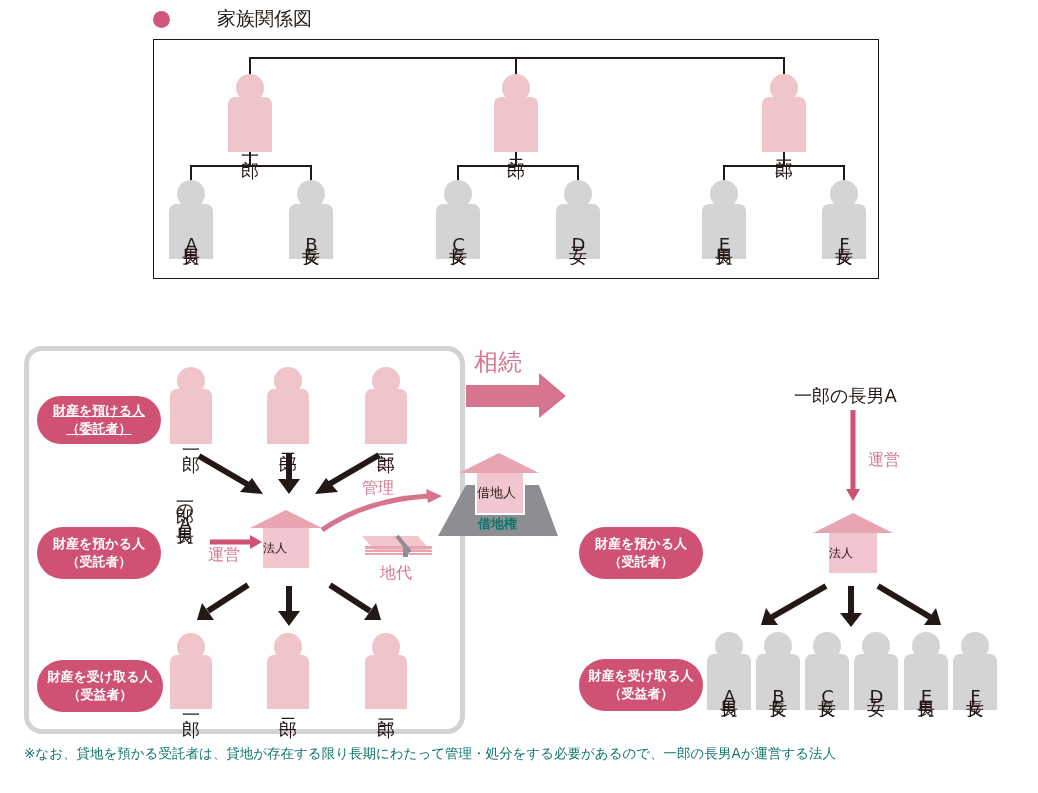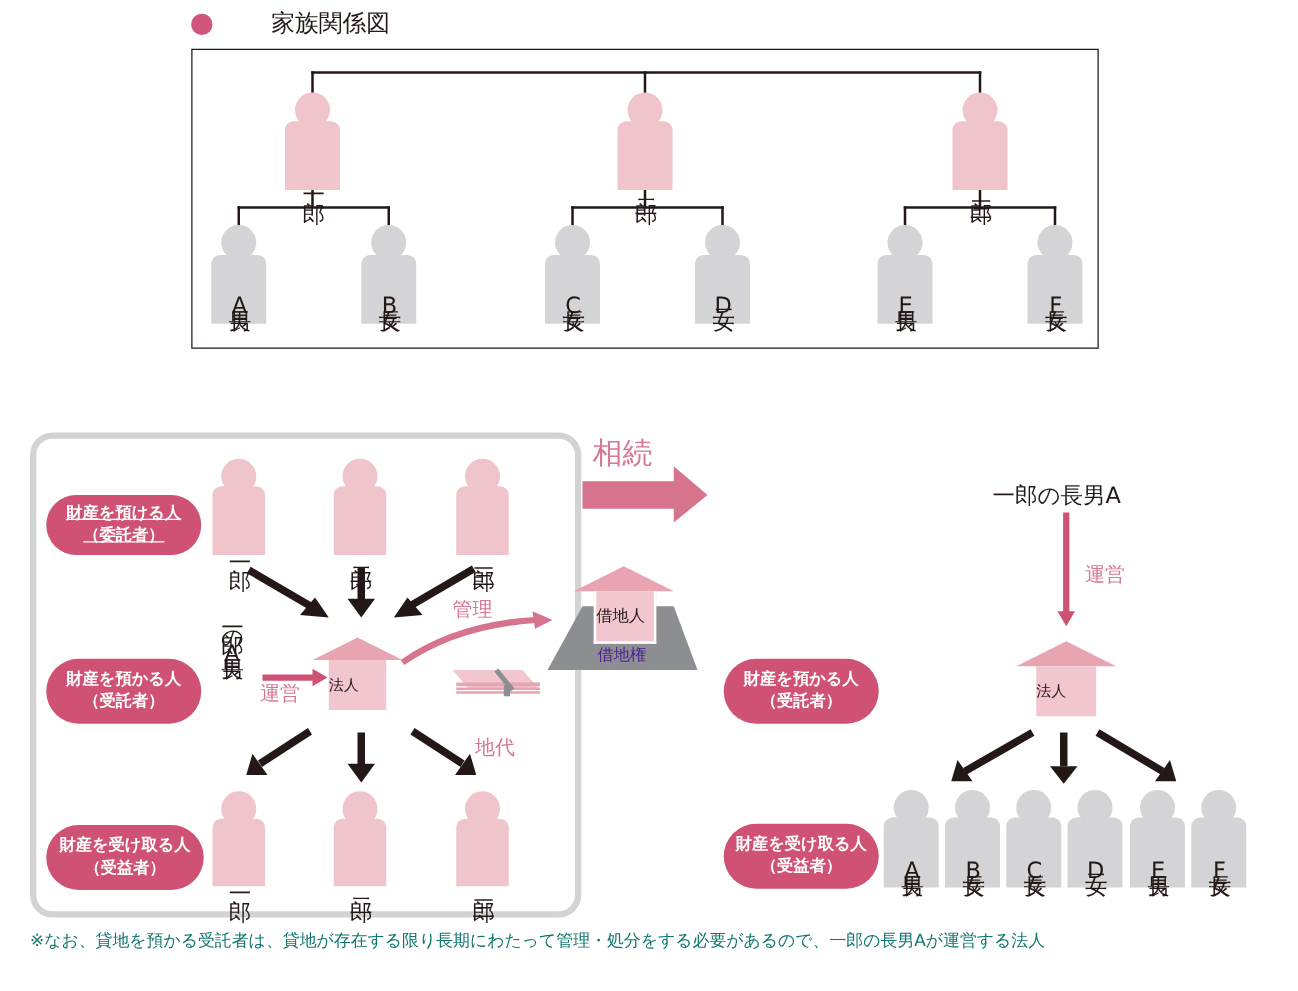--- a/index.html
+++ b/index.html
@@ -249,7 +249,7 @@
     <span>借地人</span>
   </div>
 </div>
-<div class="abs" style="left:478px;top:515px;font-size:13px;font-weight:normal;color:#4c1d95;">借地権</div>
+<div class="abs" style="left:478px;top:515px;font-size:13px;font-weight:bold;color:#0f766e;">借地権</div>
 
 <div class="panel" style="left:568px;top:346px;width:443px;height:388px;z-index:-1;"></div>
 

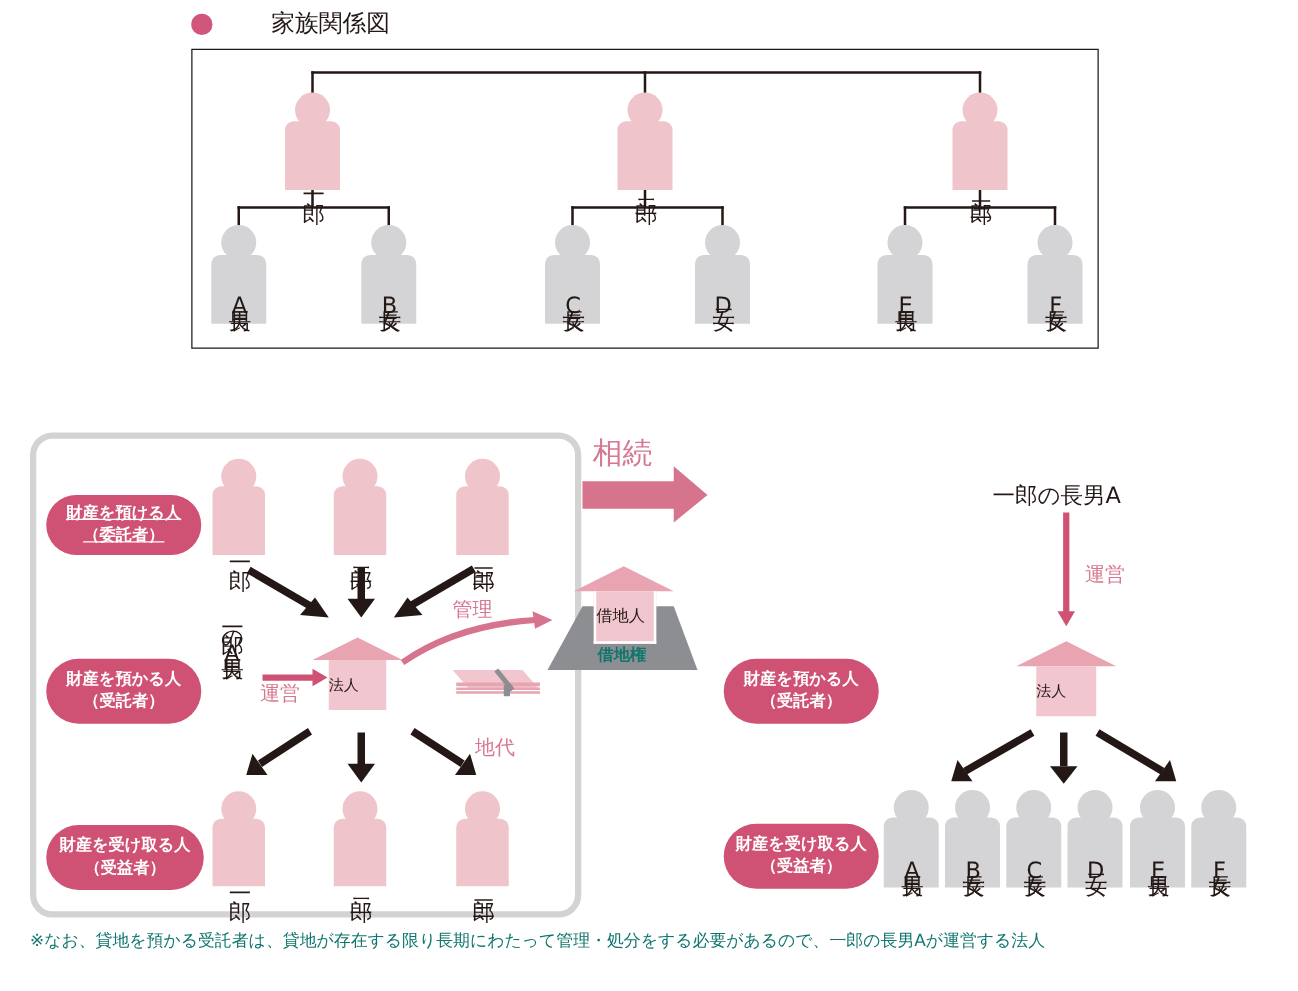--- a/index.html
+++ b/index.html
@@ -181,7 +181,7 @@
 </div>
 <div class="pinktext" style="left:208px;top:545px;">運営</div>
 <div class="pinktext" style="left:362px;top:478px;">管理</div>
-<div class="pinktext" style="left:380px;top:563px;margin-top:25px;">地代</div>
+<div class="pinktext" style="left:380px;top:563px;">地代</div>
 
 <div class="pinktext" style="left:474px;top:346px;font-size:24px;">相続</div>
 

